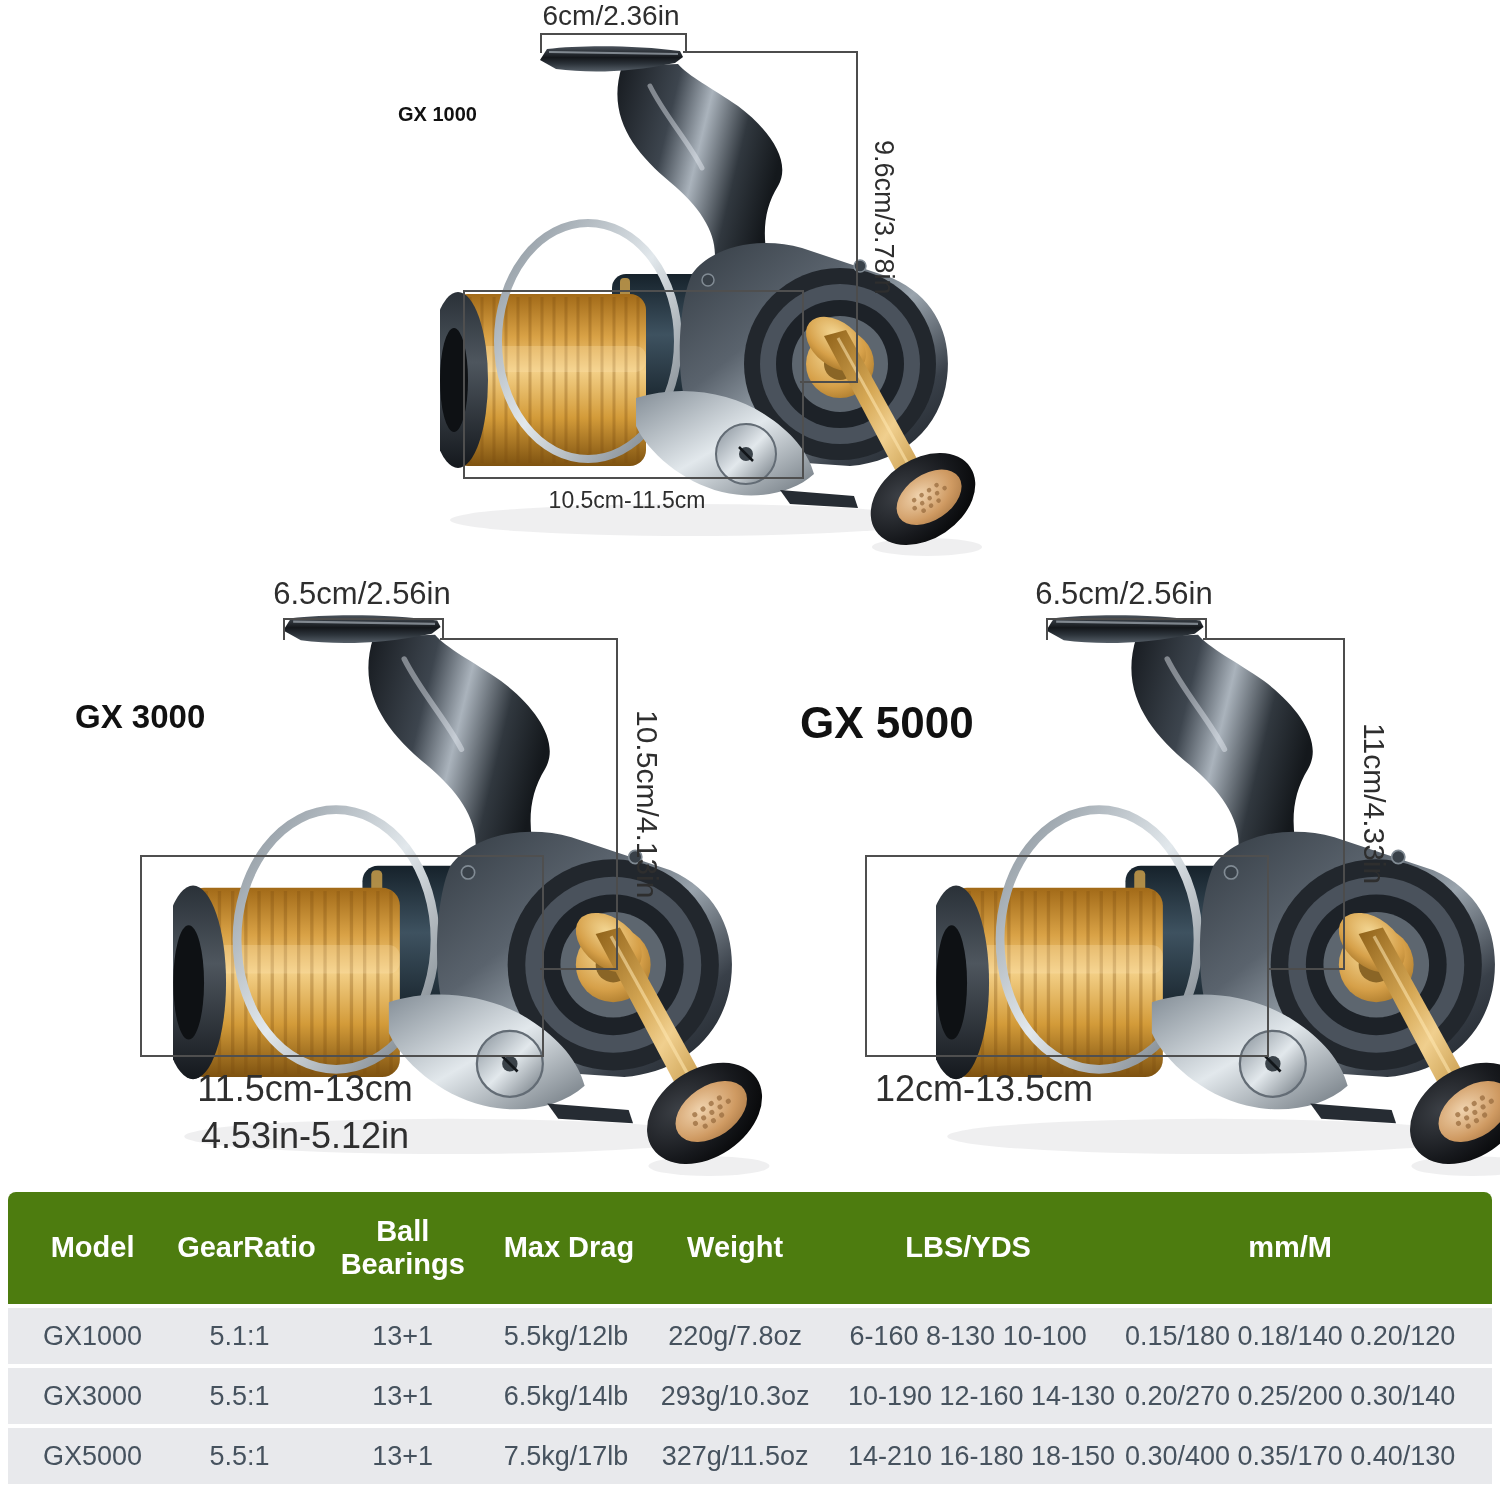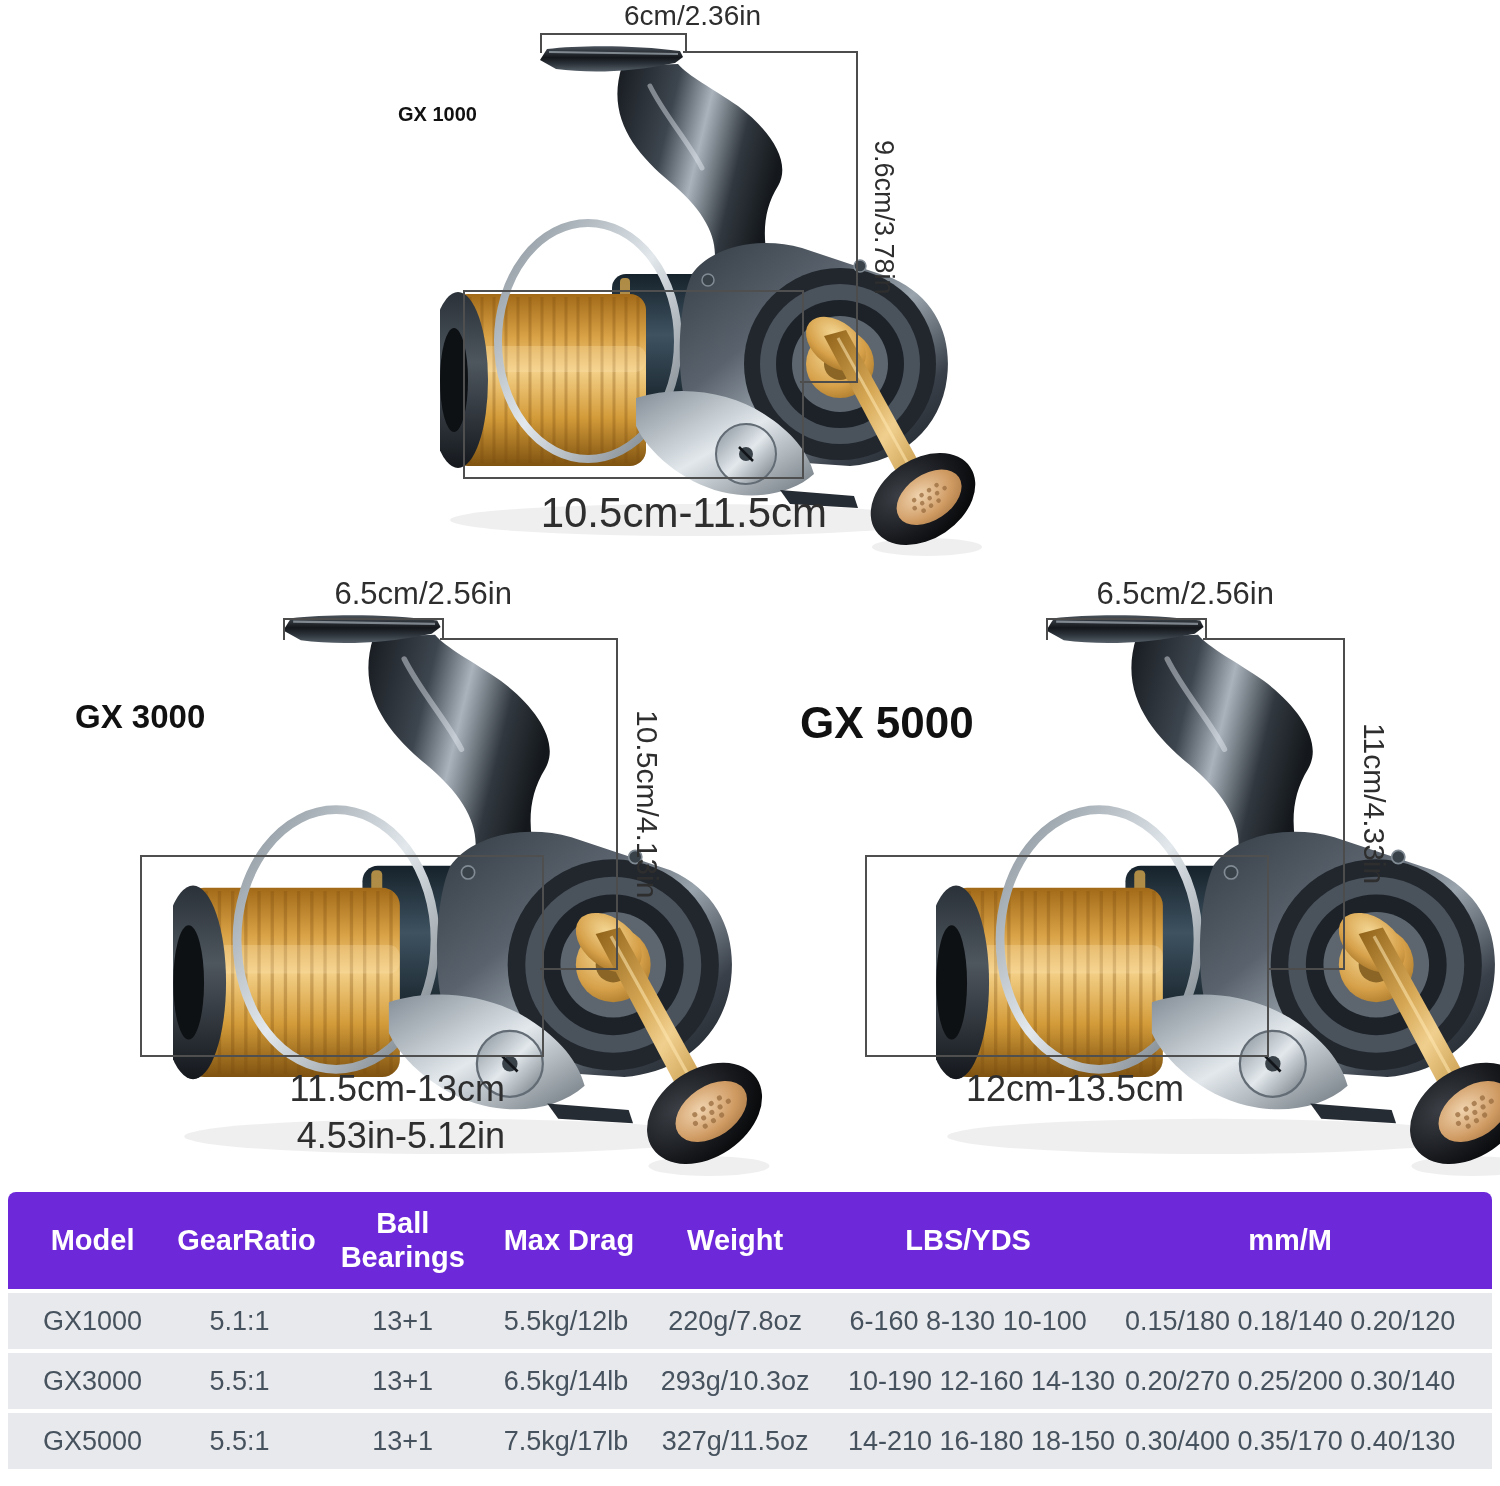--- a/index.html
+++ b/index.html
@@ -11,7 +11,7 @@
   .dim-hline{background:#4c4c4c;height:2px;}
   .dim-vline{background:#4c4c4c;width:2px;}
   .dim-rect{border:2px solid #4f4f4f;background:transparent;}
-  .dim-text{color:#2e2e2e;text-align:right;white-space:nowrap;}
+  .dim-text{color:#2e2e2e;text-align:center;white-space:nowrap;}
   .dim-vtext{color:#2e2e2e;writing-mode:vertical-rl;text-align:center;white-space:nowrap;}
   .model-label{color:#111;font-weight:700;white-space:nowrap;}
   .len-text{line-height:1.3;}

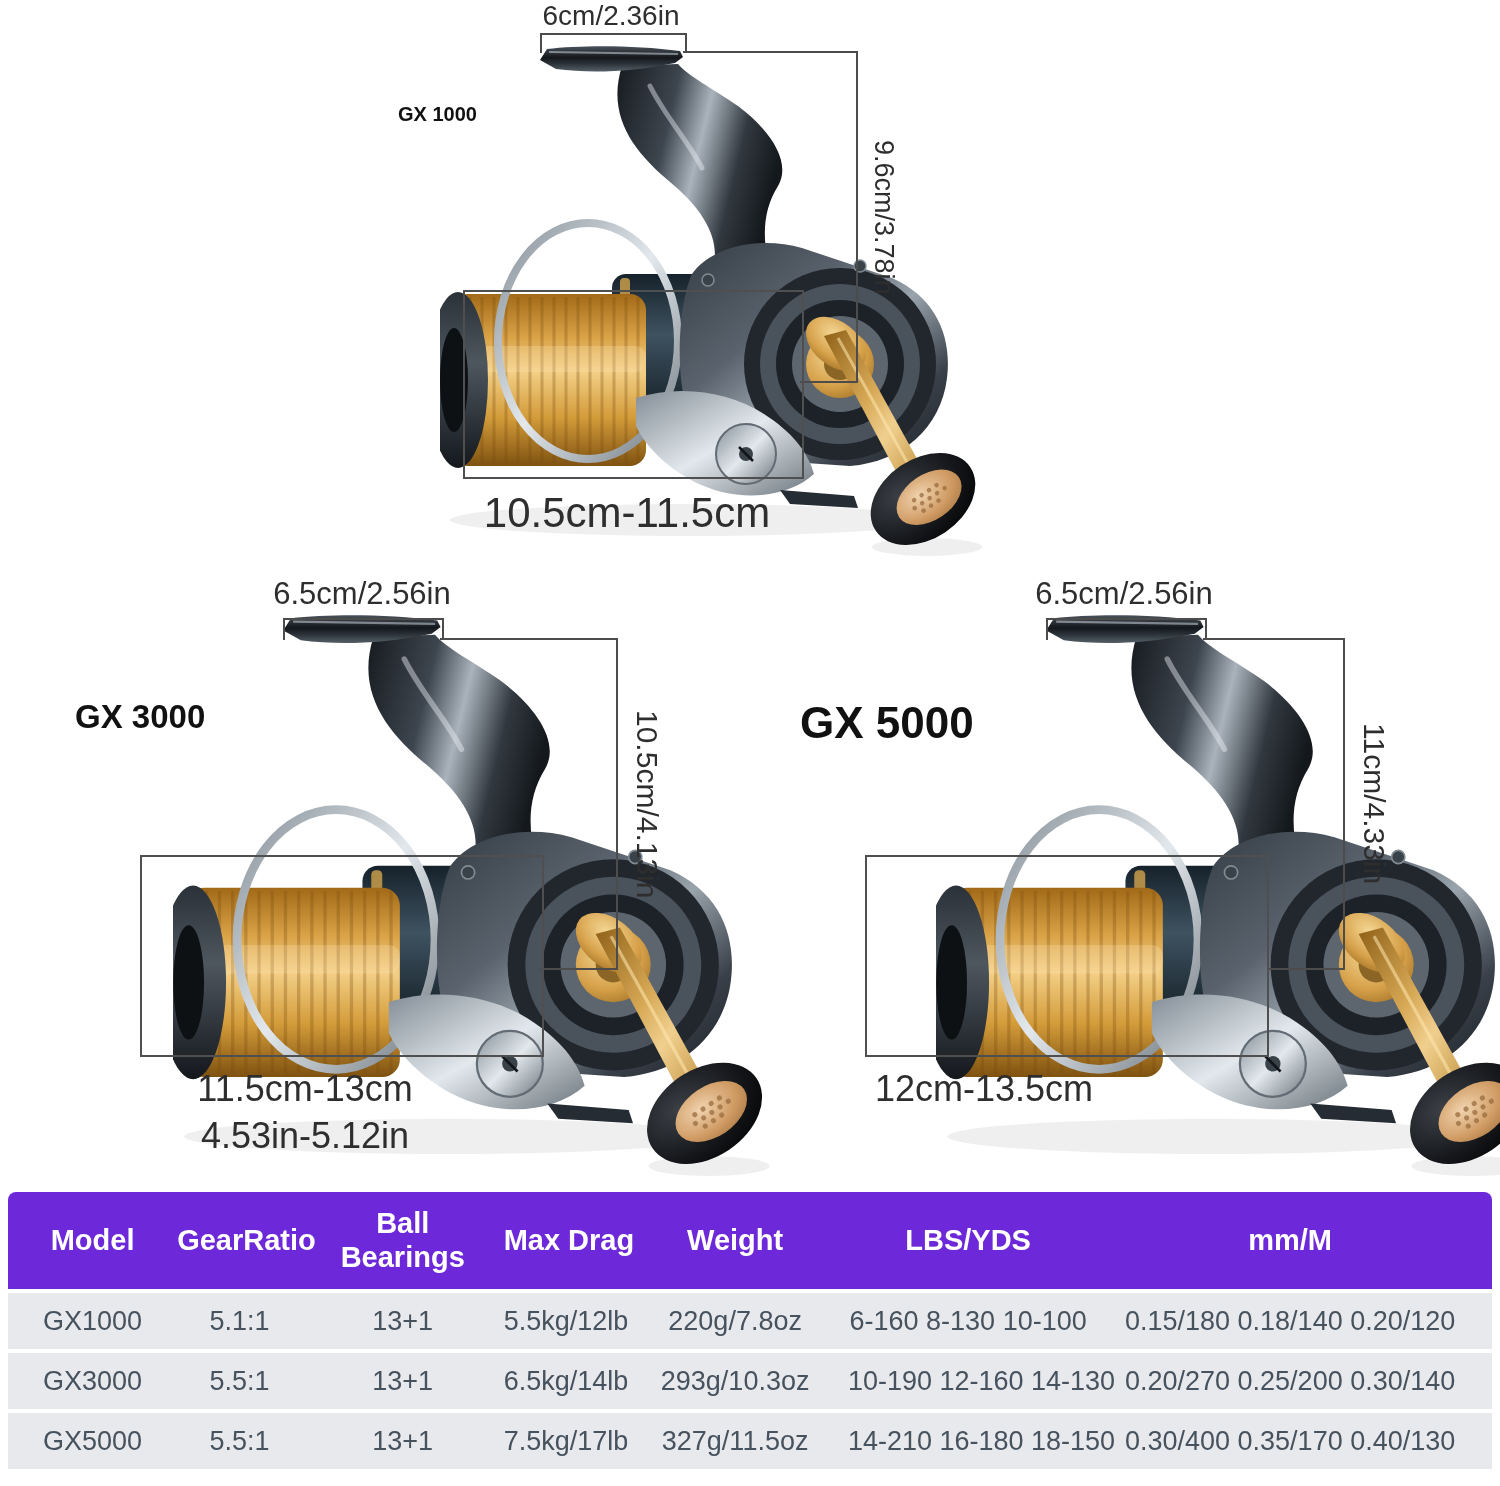--- a/index.html
+++ b/index.html
@@ -192,7 +192,7 @@
     <div class="abs dim-hline" style="left:800px;top:381px;width:58px"></div>
     <div class="abs dim-vtext" style="left:868px;top:51px;height:332px;font-size:27px">9.6cm/3.78in</div>
     <div class="abs dim-rect" style="left:463px;top:290px;width:337px;height:185px"></div>
-    <div class="abs dim-text len-text" style="left:427px;top:486px;width:400px;font-size:42px">
+    <div class="abs dim-text len-text" style="left:427px;top:486px;width:400px;font-size:23px">
       <div>10.5cm-11.5cm</div>
     </div>
   </div>

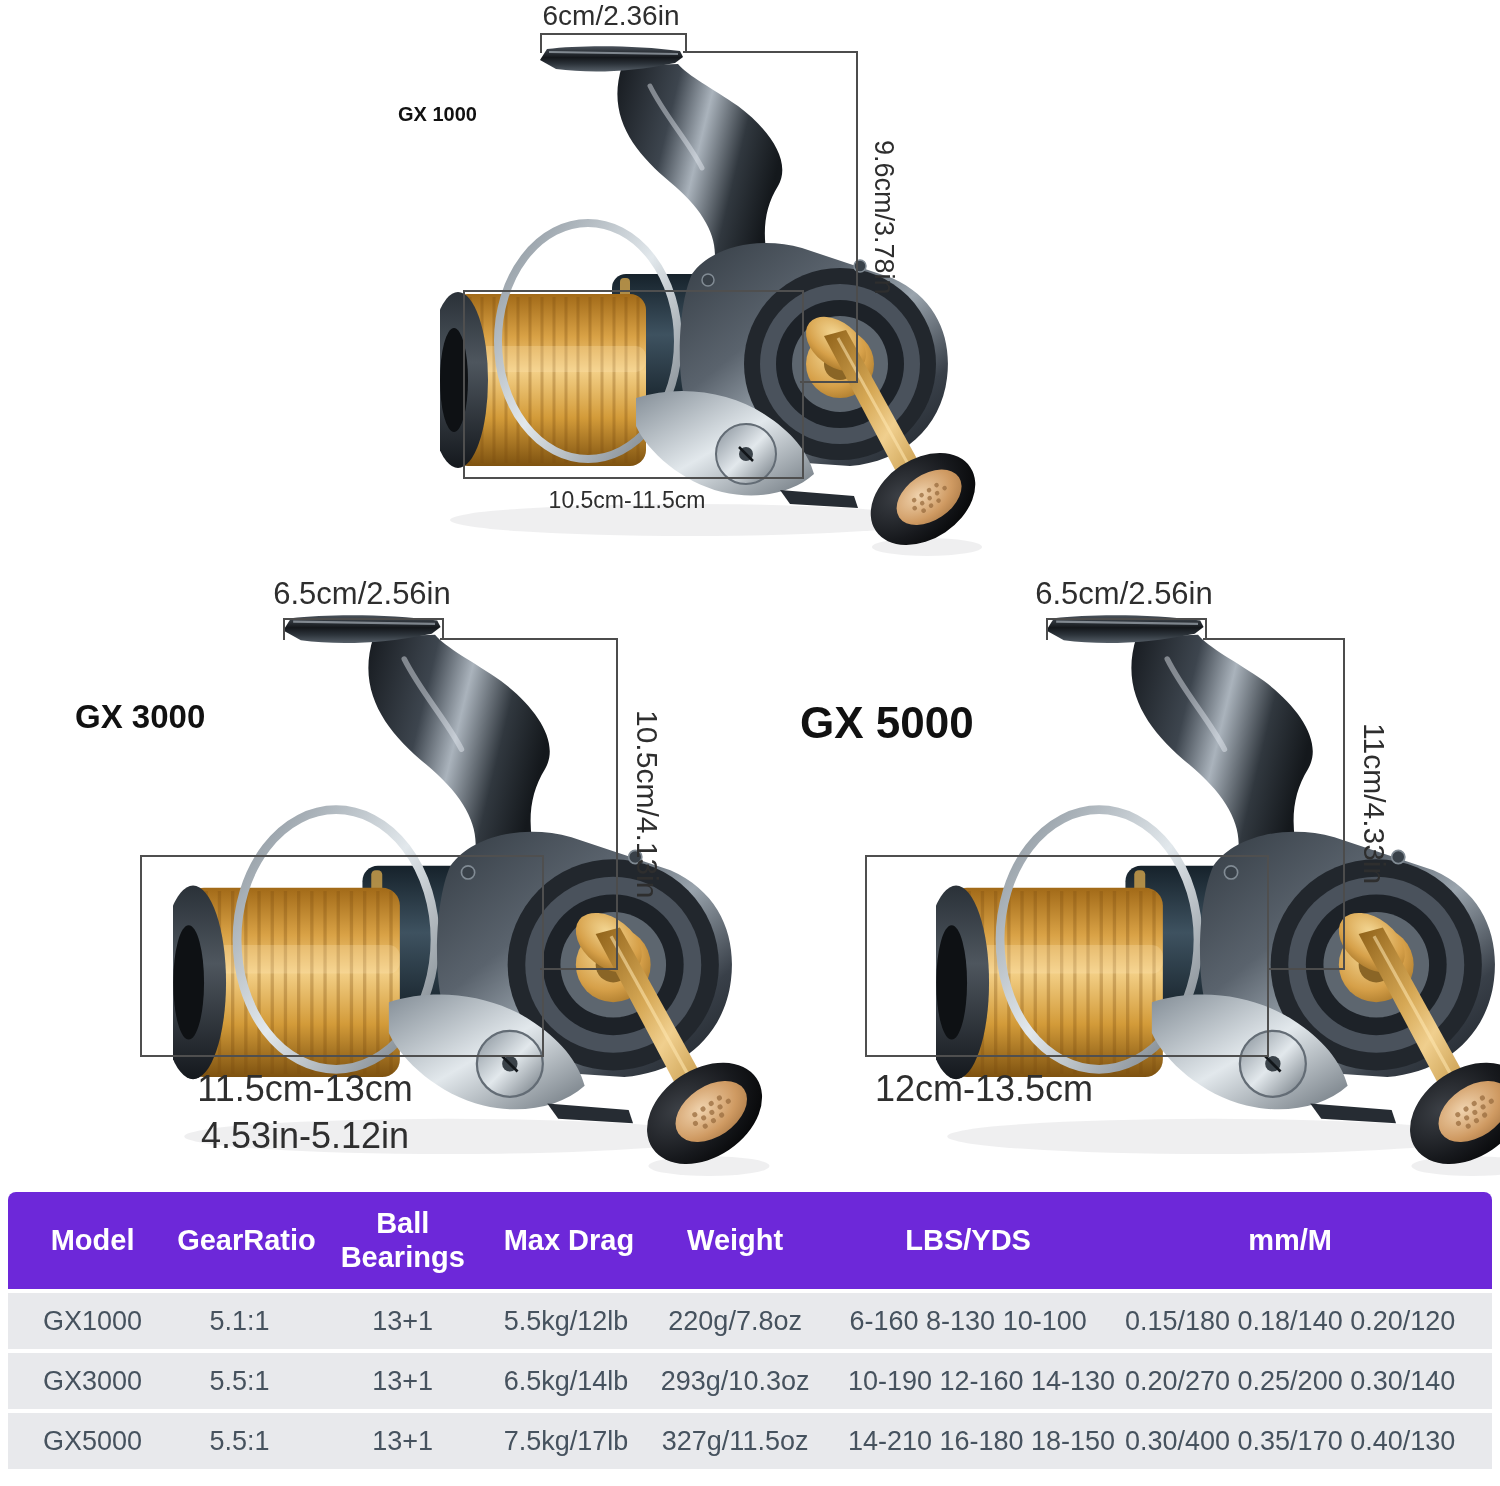--- a/index.html
+++ b/index.html
@@ -18,7 +18,7 @@
   
   .spec-table{left:8px;top:1192px;width:1484px;}
   .t-header{display:grid;grid-template-columns:11.4% 8.4% 13.6% 8% 15.2% 16.2% 27.2%;
-            height:97px;background:#6d28d9;border-radius:8px 8px 0 0;align-items:center;}
+            height:112px;background:#4d7c0f;border-radius:8px 8px 0 0;align-items:center;}
   .th{color:#ffffff;font-size:29px;font-weight:700;text-align:center;line-height:1.15;white-space:nowrap;}
   .t-header .th:nth-child(3){white-space:normal;}
   .t-header .th:nth-child(3) span{display:inline-block;max-width:135px;}

